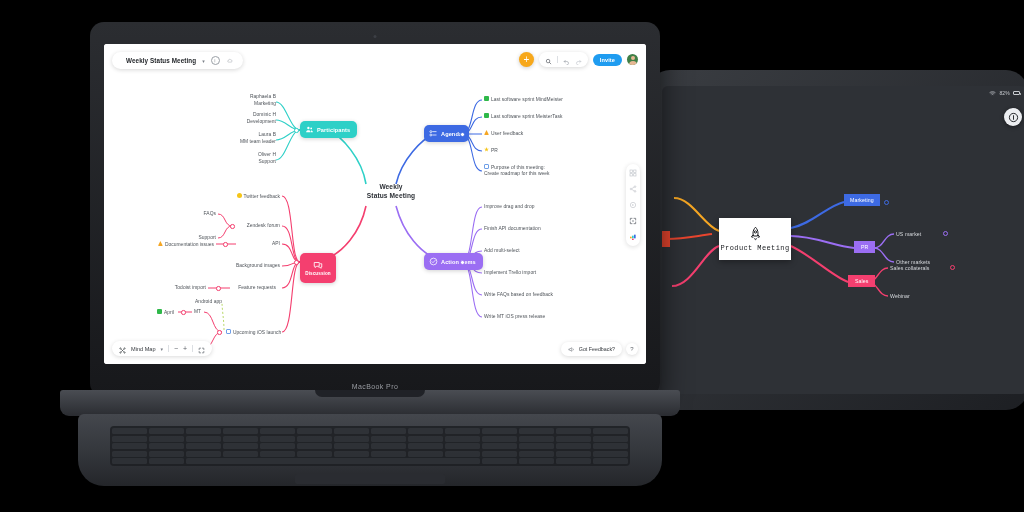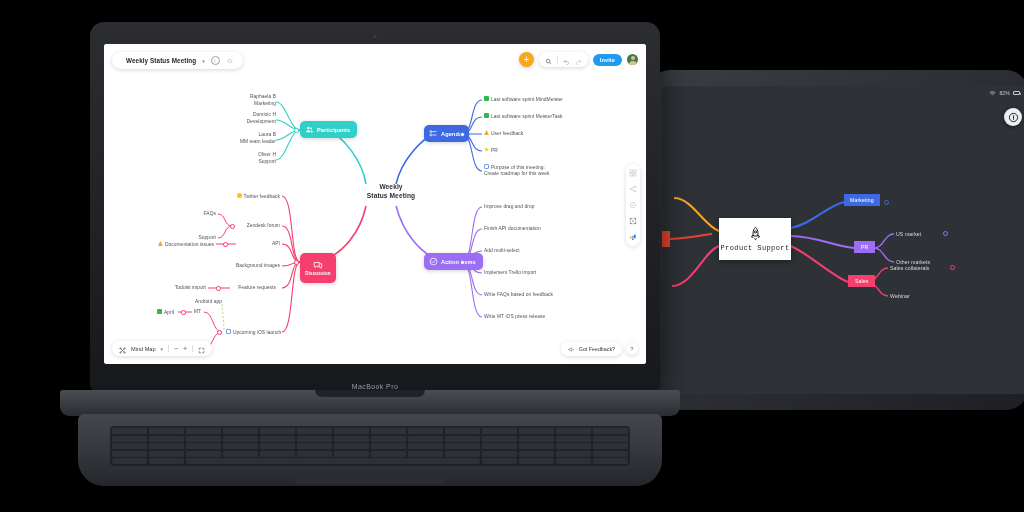--- a/index.html
+++ b/index.html
@@ -209,7 +209,7 @@
           <circle cx="12" cy="9.5" r="1.8"></circle>
           <path d="M8 14l-2.5 3.5 3 .5M16 14l2.5 3.5-3 .5M10.5 19.5c.5 1.5 1 2.5 1.5 2.5s1-1 1.5-2.5"></path>
         </svg>
-        <span class="lbl">Product Support</span>
+        <span class="lbl">Product Meeting</span>
       </div>
 
       <div class="tnode" style="left:-4px; top:145px; width:12px; height:16px; background:#e8452e;"></div>

